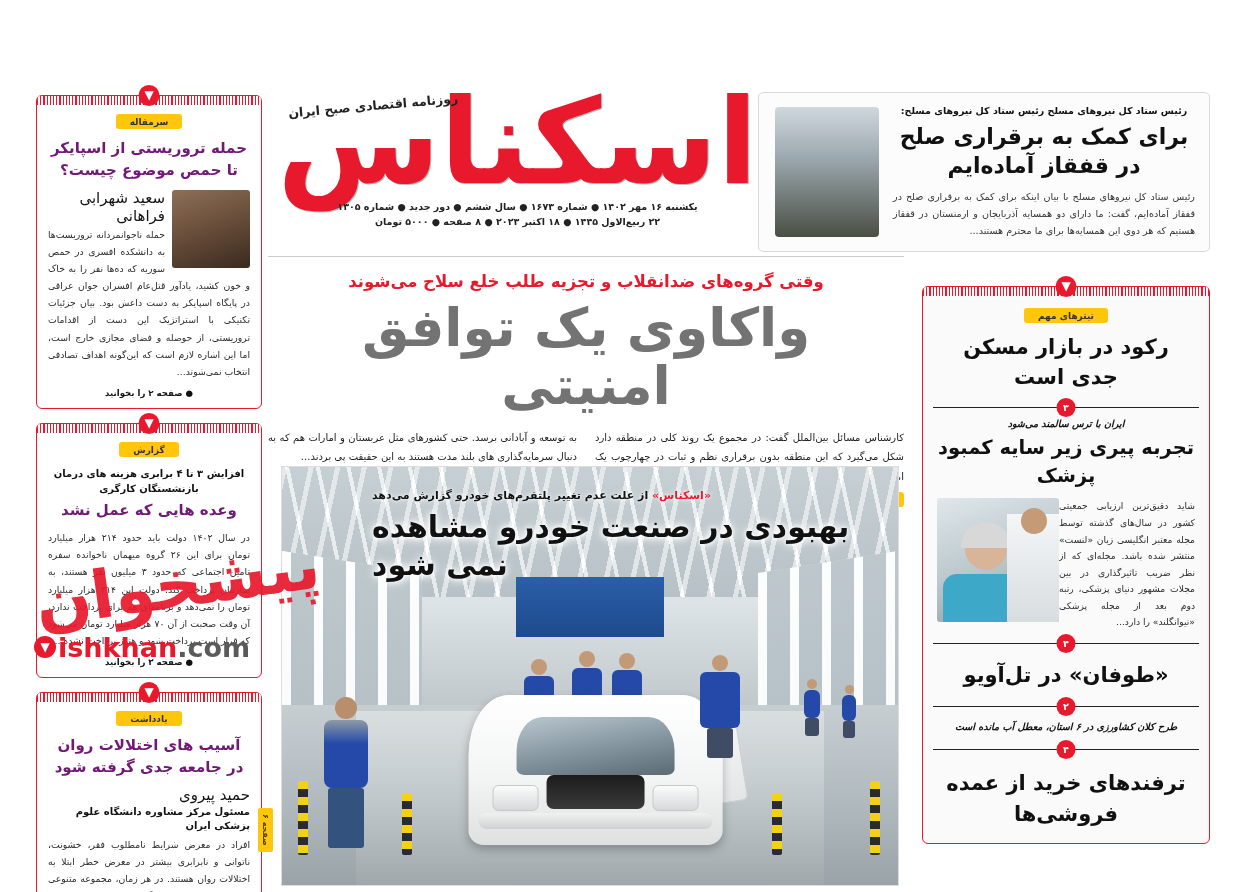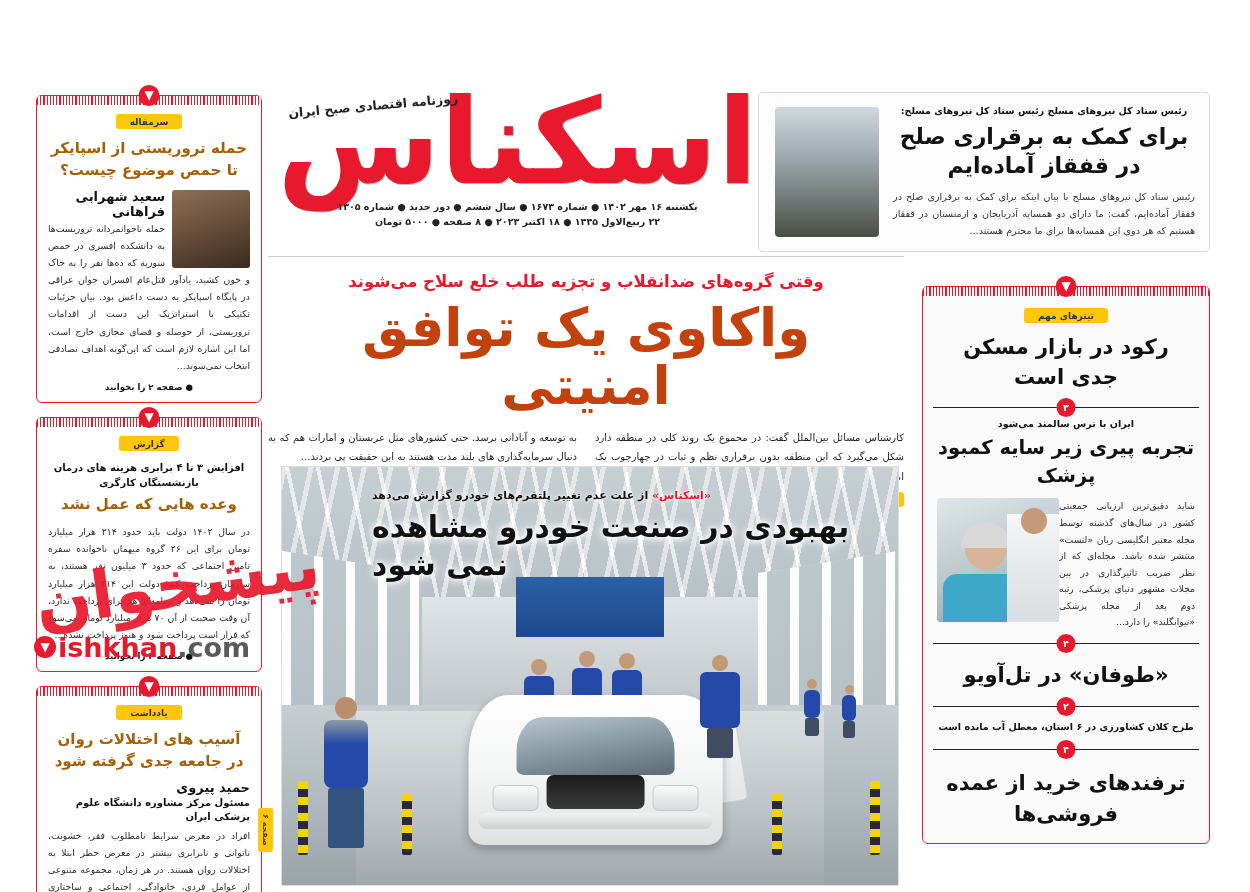--- a/index.html
+++ b/index.html
@@ -159,7 +159,7 @@
     font-weight: bold;
     text-align: center;
     line-height: 1.45;
-    color: #a16207;
+    color: #701a75;
     margin-bottom: 7px;
   }
   .lkicker {

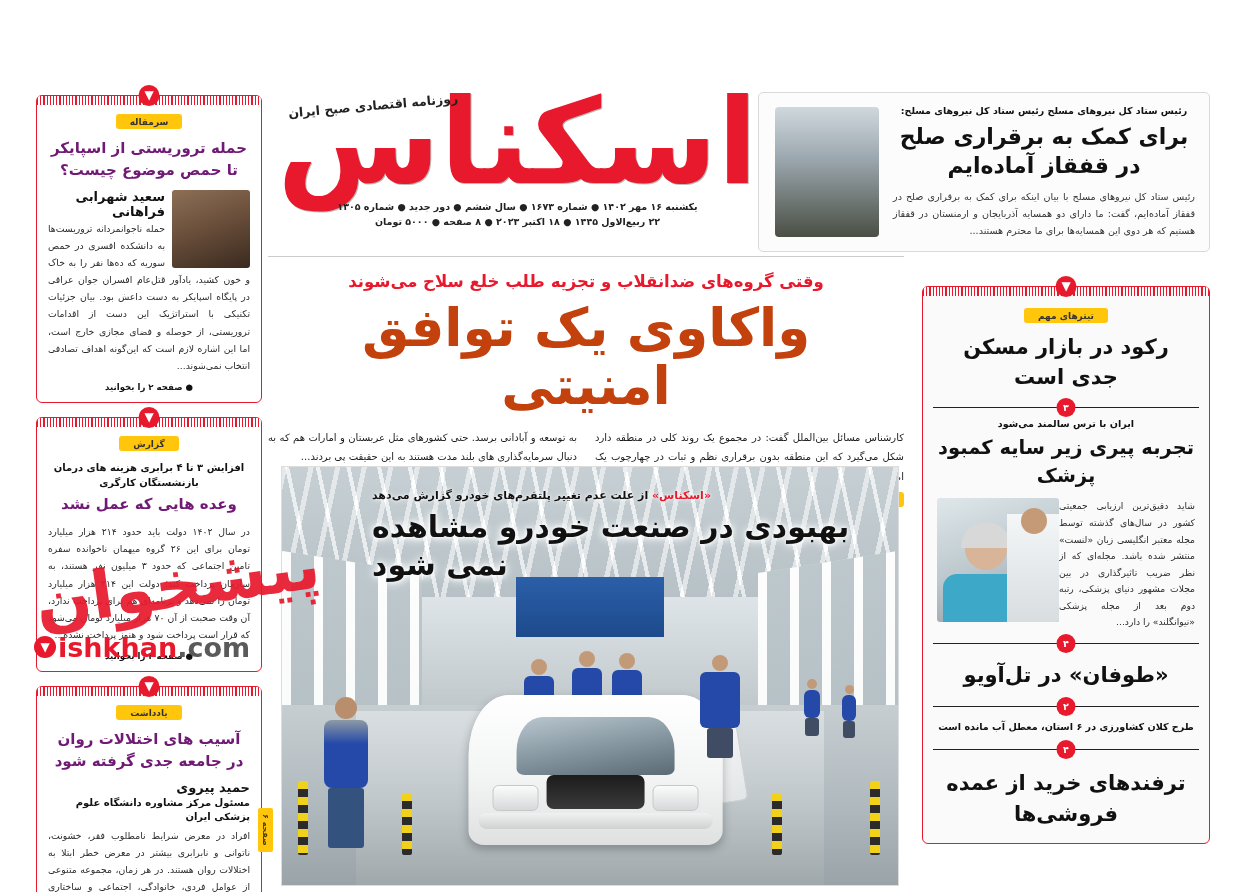--- a/index.html
+++ b/index.html
@@ -171,8 +171,8 @@
     margin-bottom: 4px;
   }
   .lauthor {
-    font-size: 13px;
-    font-weight: bold;
+    font-size: 15px;
+    font-weight: normal;
     color: #111;
     text-align: right;
     margin-bottom: 1px;

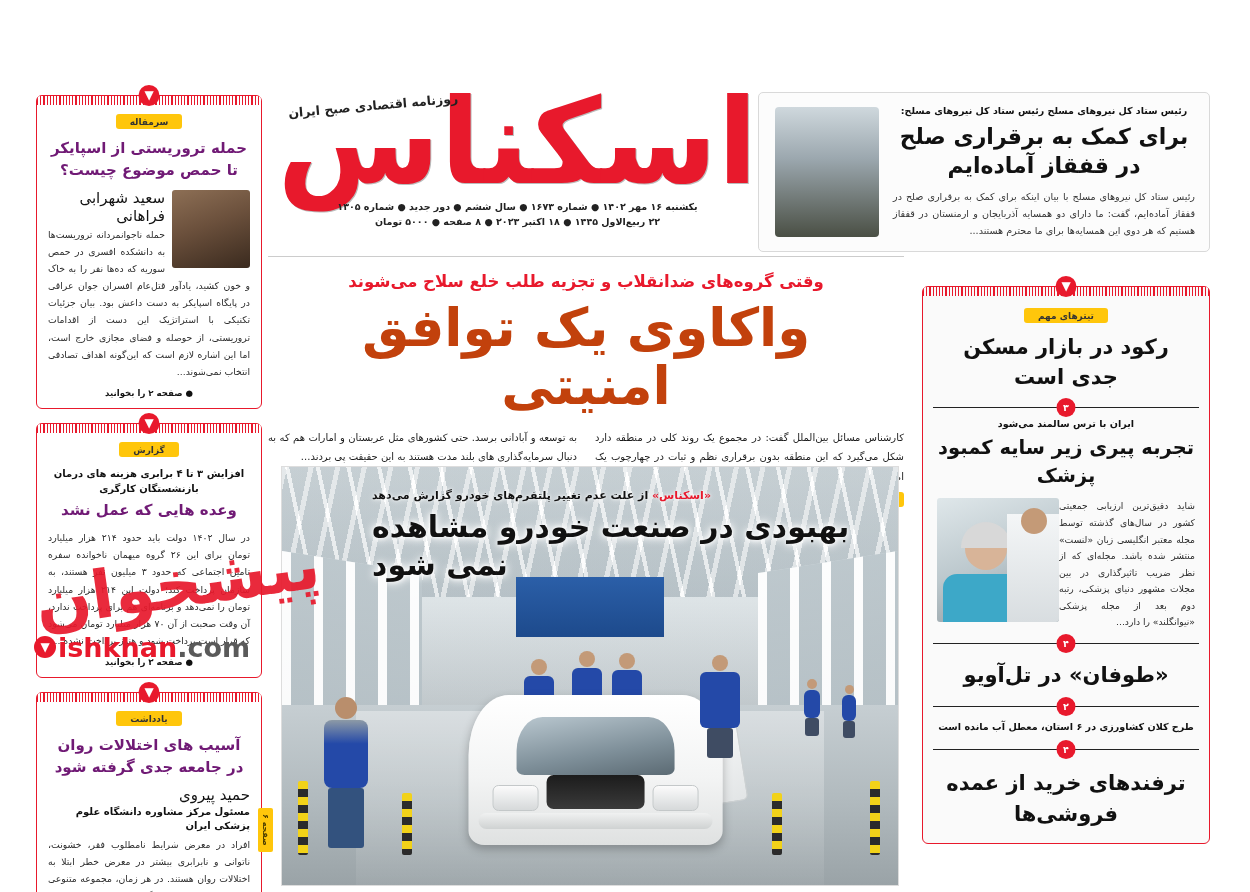--- a/index.html
+++ b/index.html
@@ -223,7 +223,7 @@
   .main-headline {
     font-size: 53px;
     font-weight: bold;
-    color: #c2410c;
+    color: #737373;
     text-align: center;
     line-height: 1.1;
     letter-spacing: -1px;

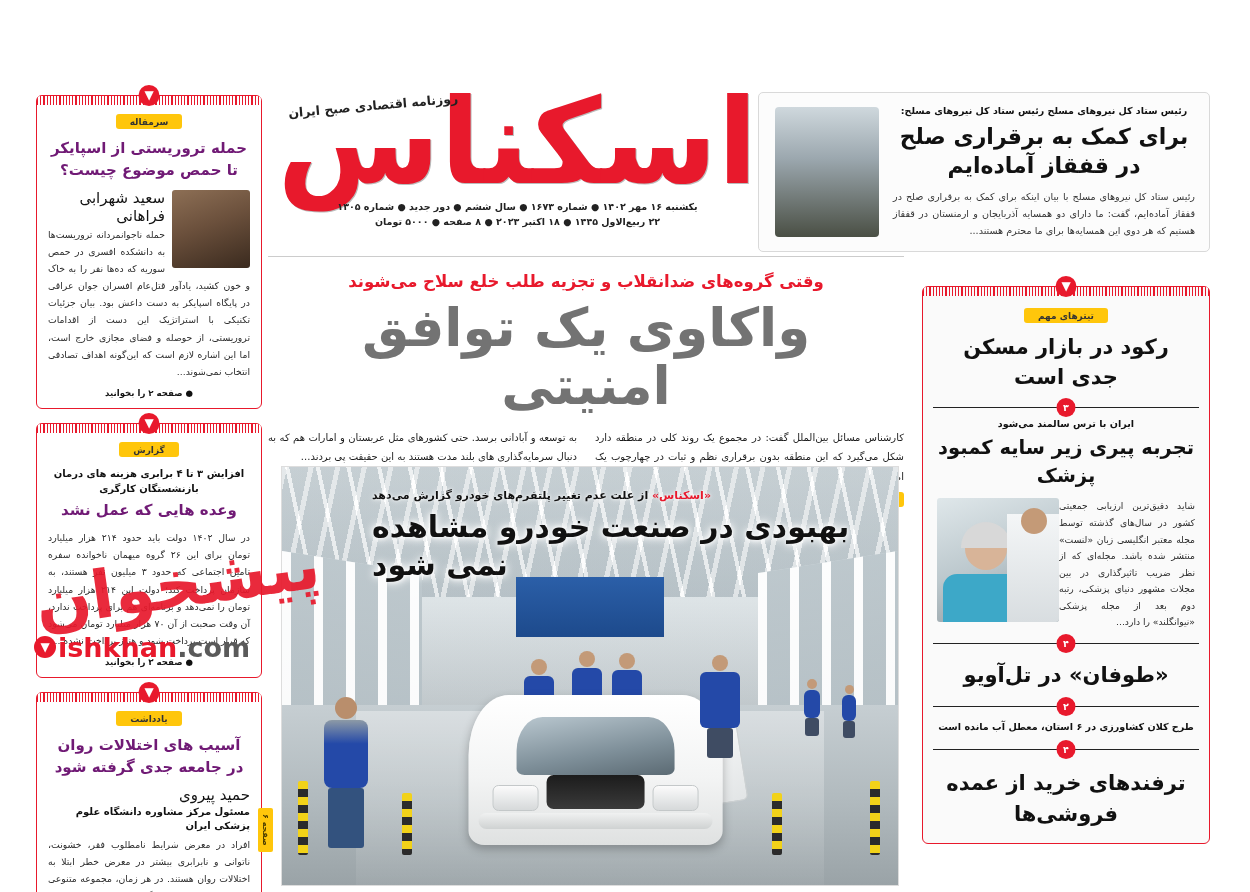--- a/index.html
+++ b/index.html
@@ -466,6 +466,7 @@
     color: #111;
     text-align: center;
     margin-bottom: 5px;
+    font-style: italic;
   }
   .rc-body-wrap { display: flex; margin-top: 8px; }
   .rc-body {

